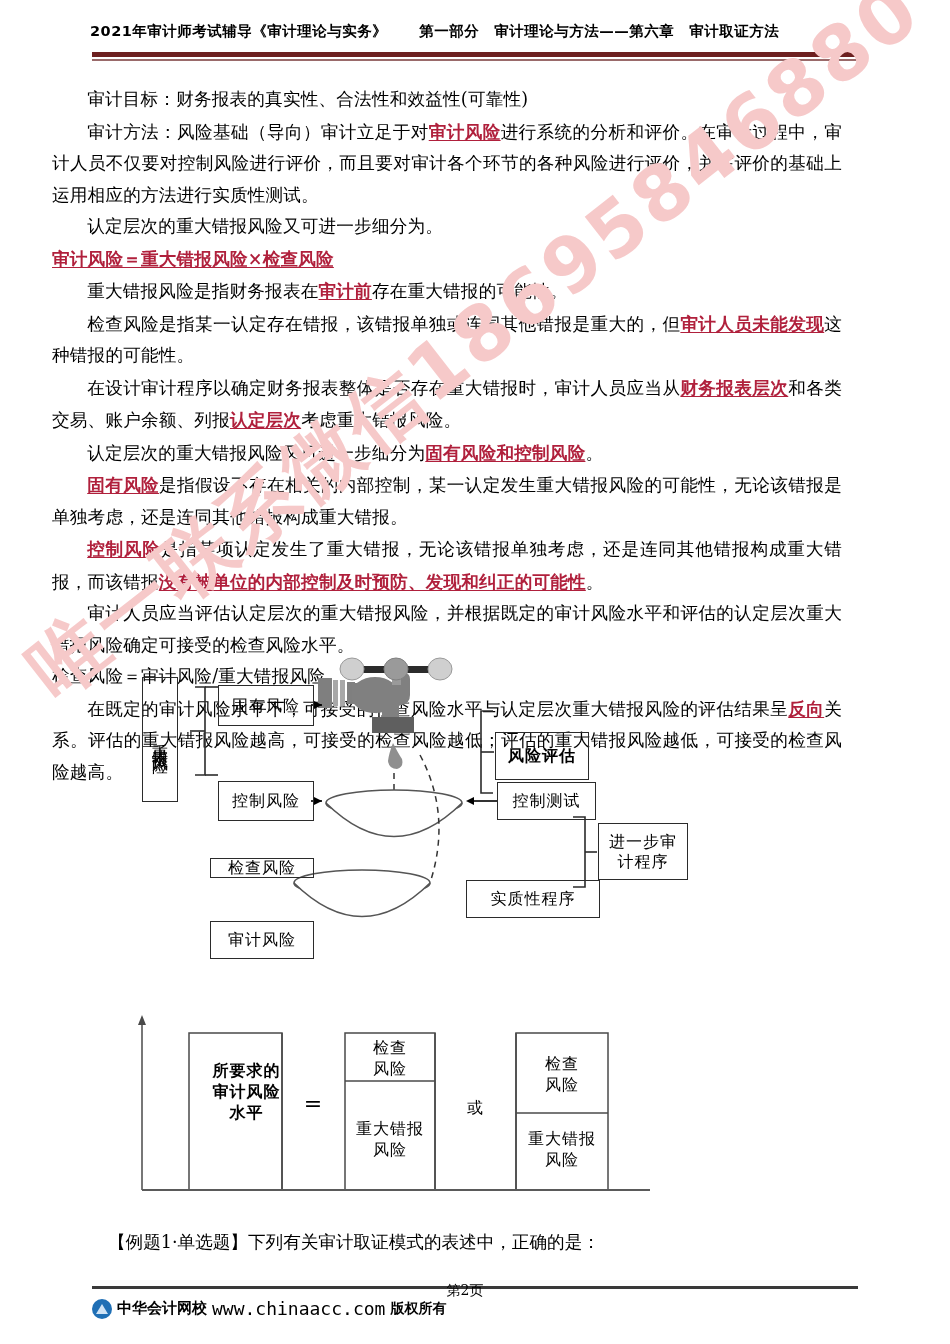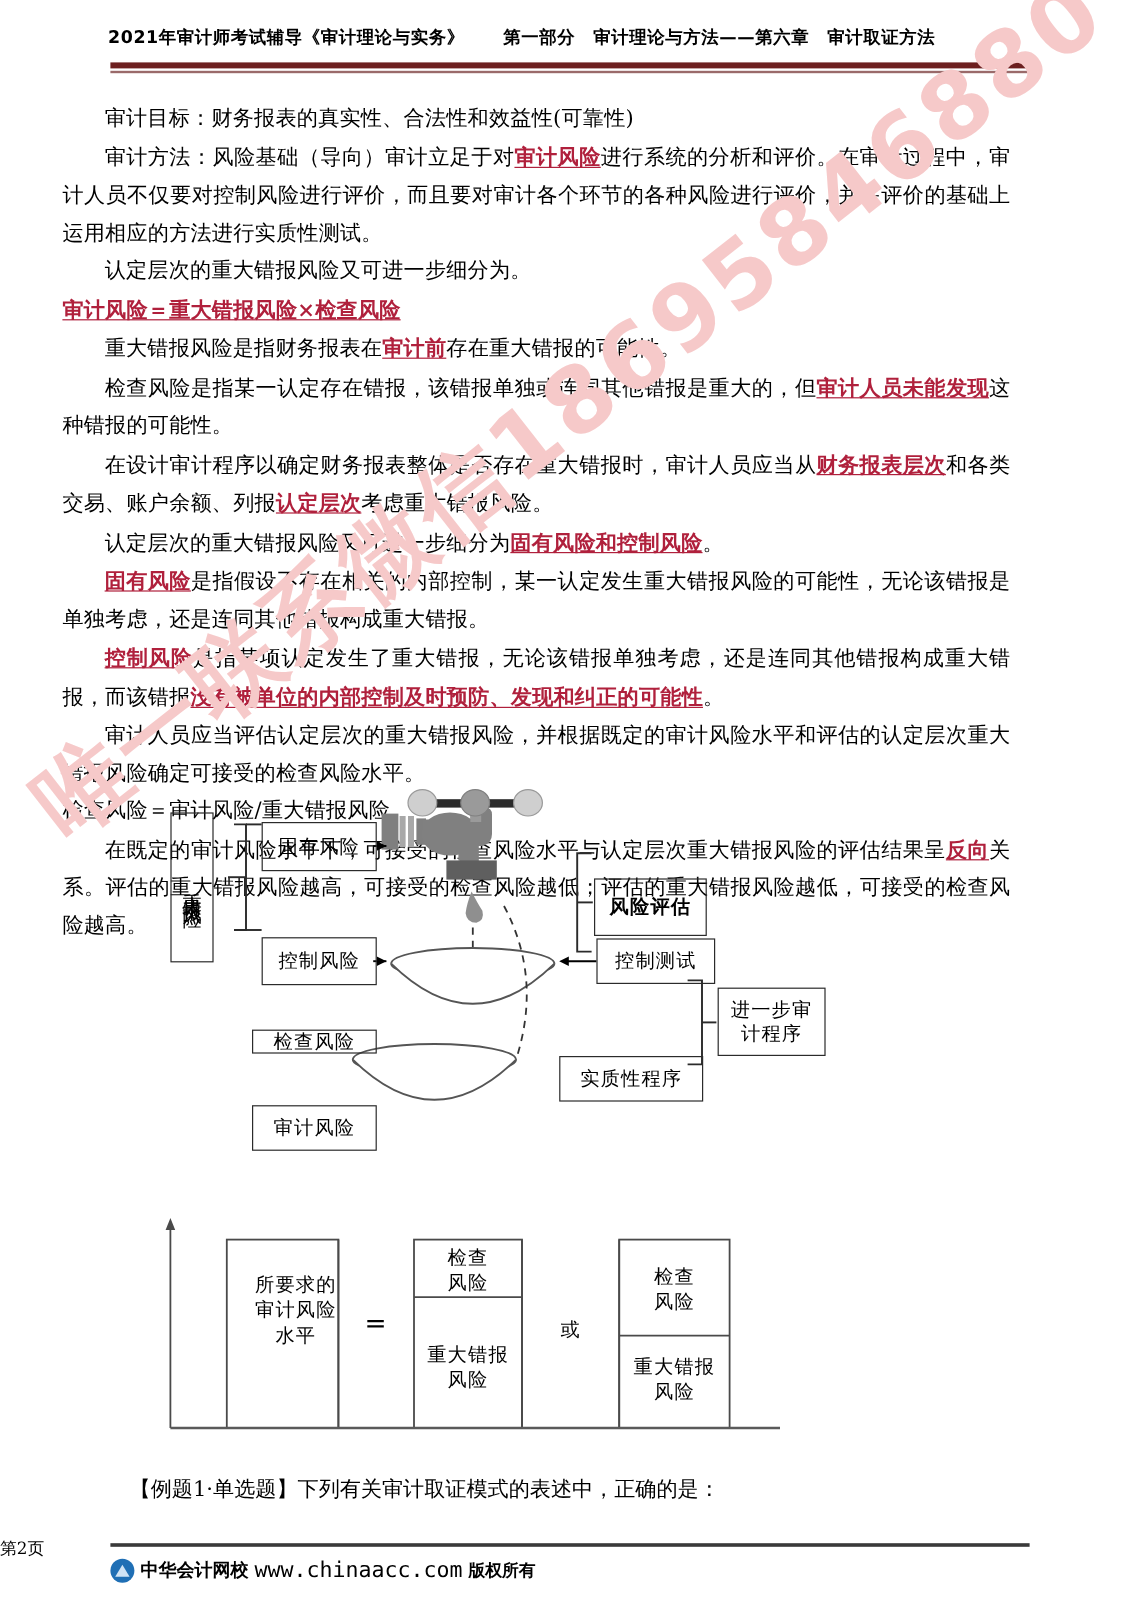--- a/index.html
+++ b/index.html
@@ -326,7 +326,7 @@
       <span>计程序</span>
     </div>
 
-    <div class="dbox" style="left:466px;top:225px;width:120px;height:38px;">实质性程序</div>
+    <div class="dbox" style="left:466px;top:225px;width:134px;height:38px;">实质性程序</div>
   </div>
 
   <div class="ftable">

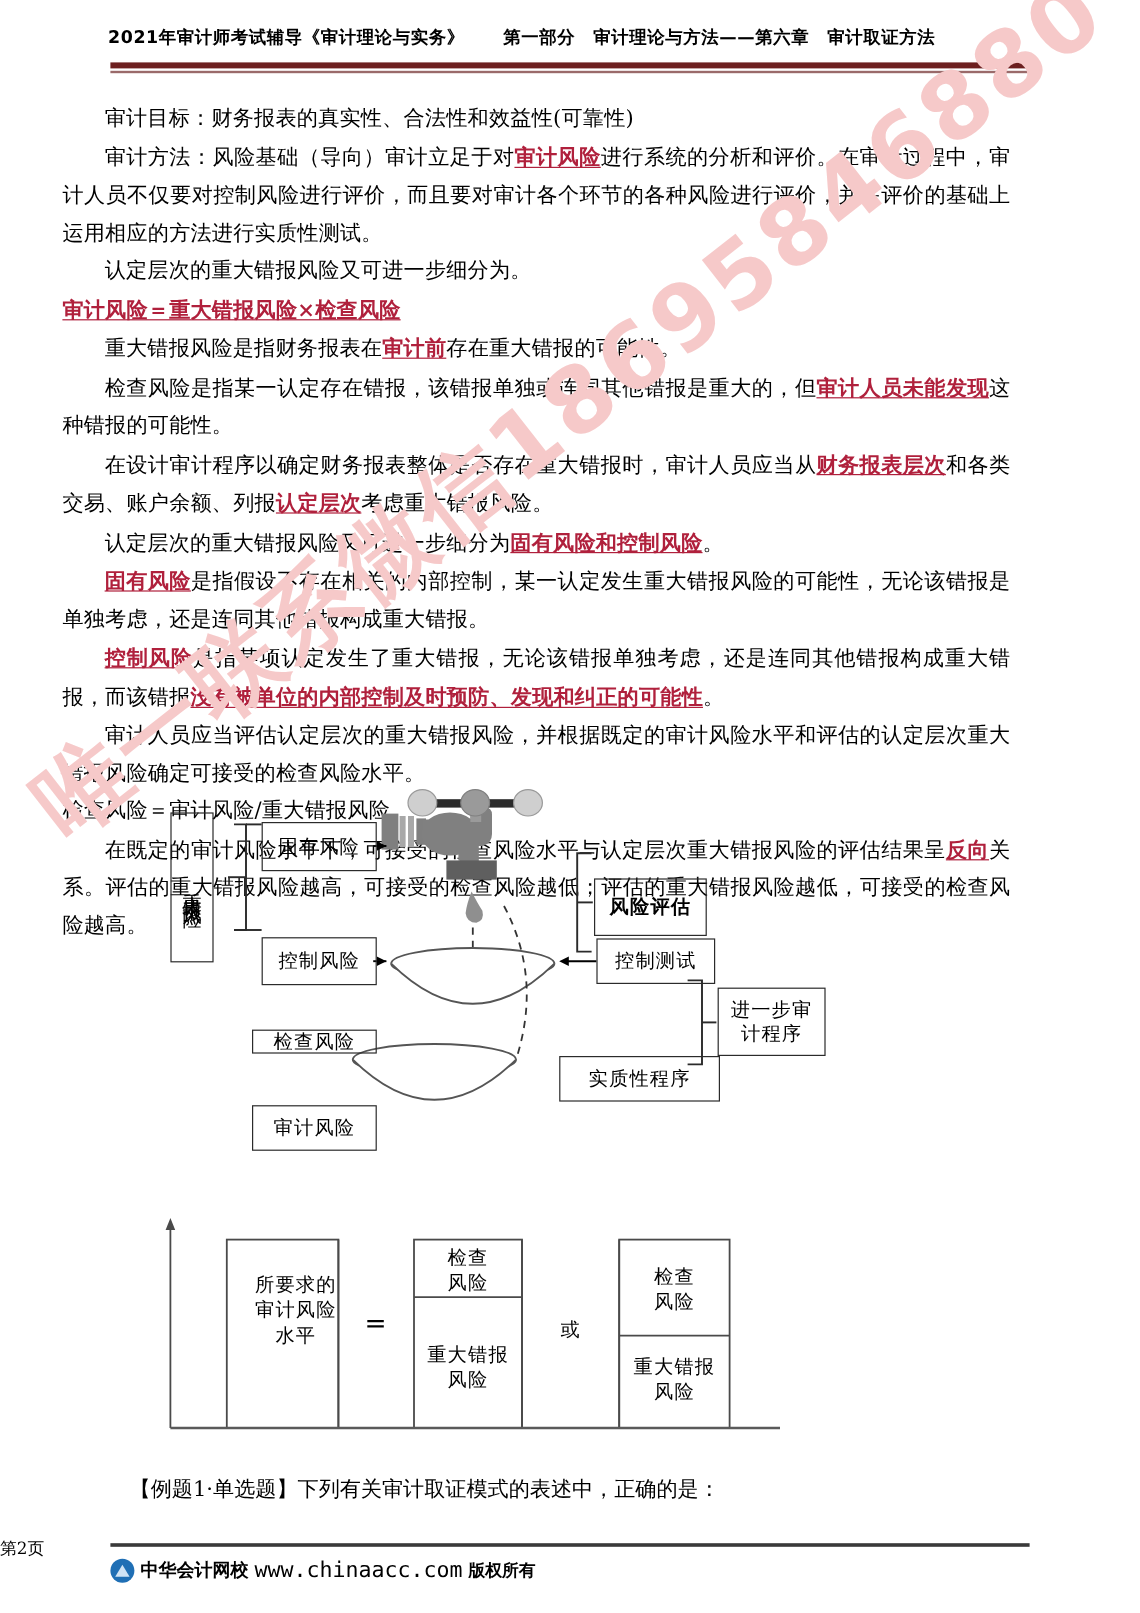--- a/index.html
+++ b/index.html
@@ -351,7 +351,7 @@
       <line x1="142" y1="185" x2="650" y2="185" stroke="#5a5a5a" stroke-width="2"></line>
     </svg>
 
-    <div class="ft-cell" style="left:189px;top:55px;width:115px;">
+    <div class="ft-cell" style="left:189px;top:55px;width:115px;font-weight:bold;">
       <div>所要求的</div>
       <div>审计风险</div>
       <div>水平</div>

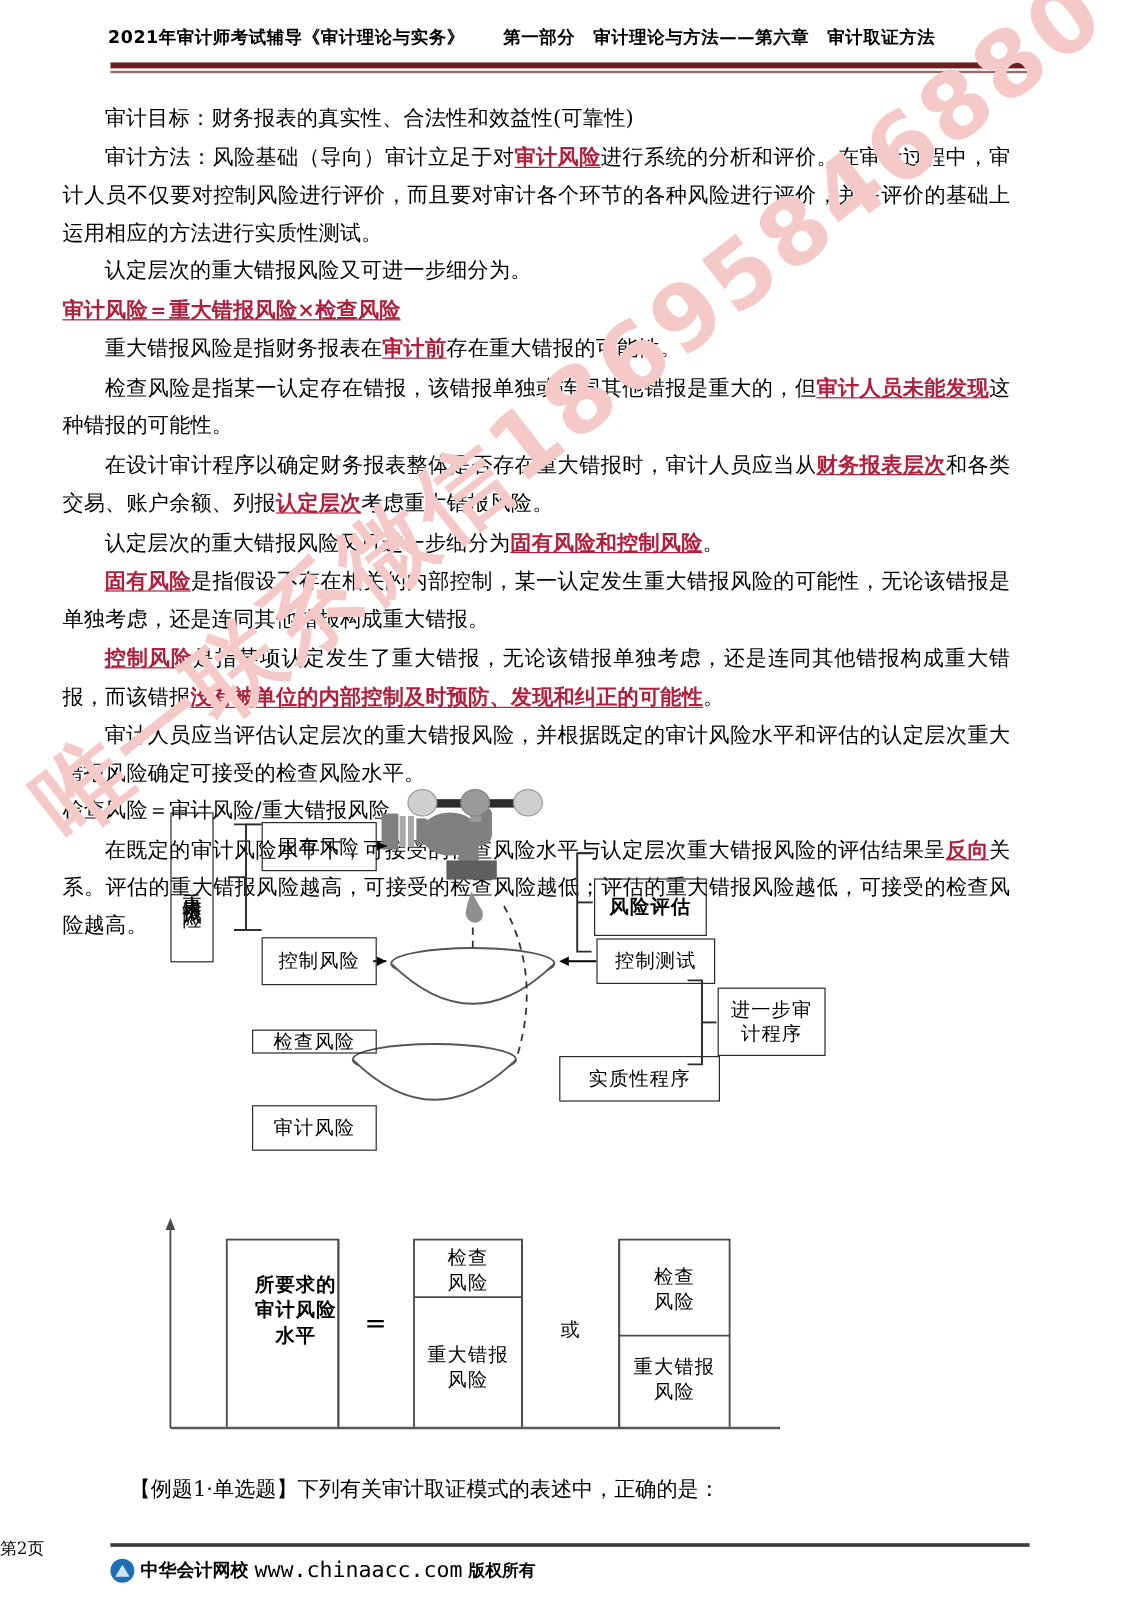--- a/index.html
+++ b/index.html
@@ -175,7 +175,7 @@
   }
   .pageno{
     position:absolute; left:0; top:-4px; width:930px;
-    text-align:left; font-size:14px;
+    text-align:center; font-size:14px;
     font-family:"DejaVu Serif","Liberation Serif",serif;
   }
 </style>

